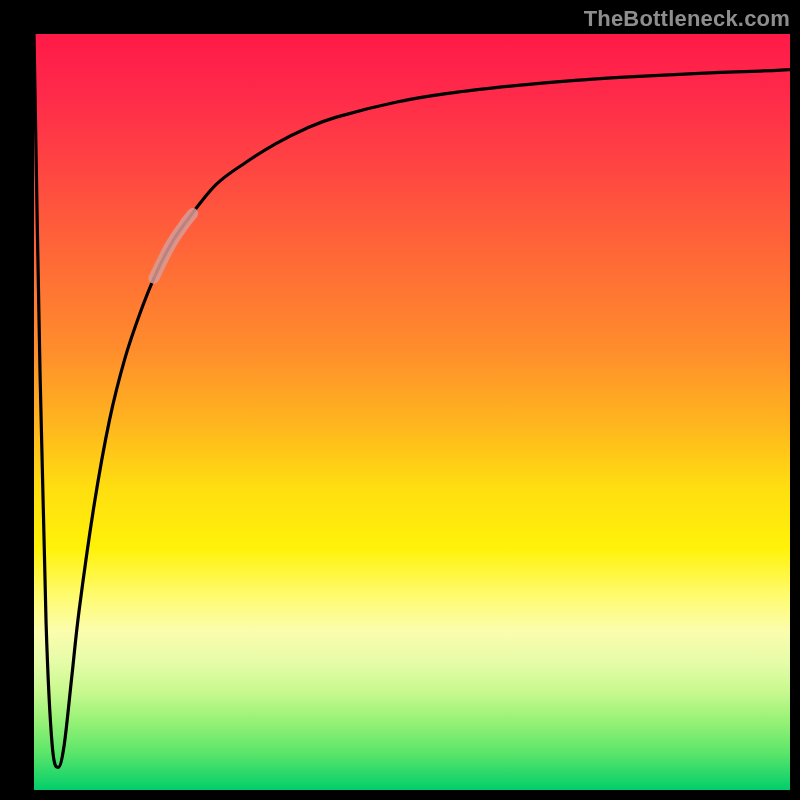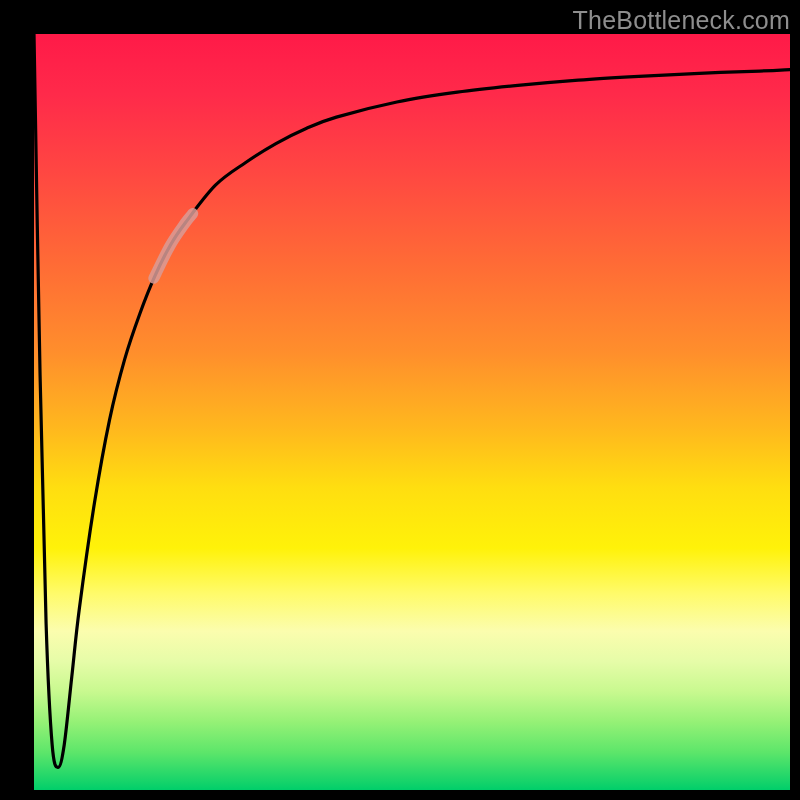--- a/index.html
+++ b/index.html
@@ -53,8 +53,8 @@
     top: 6px;
     right: 10px;
     color: #8e8e8e;
-    font-size: 25px;
-    font-weight: 400;
+    font-size: 22px;
+    font-weight: 700;
     letter-spacing: 0.2px;
   }
 </style>

